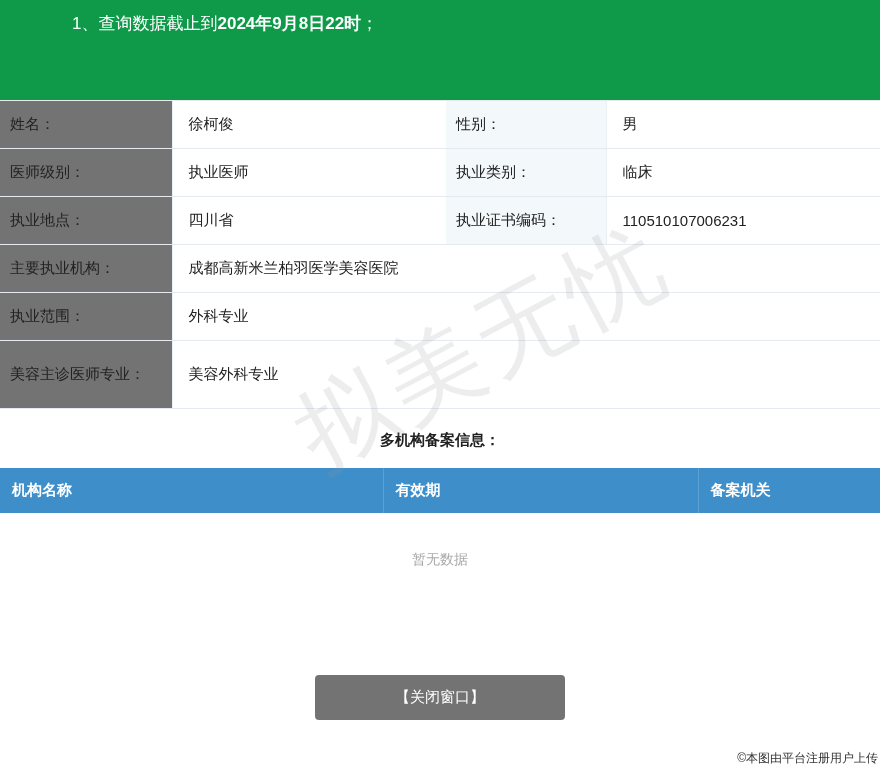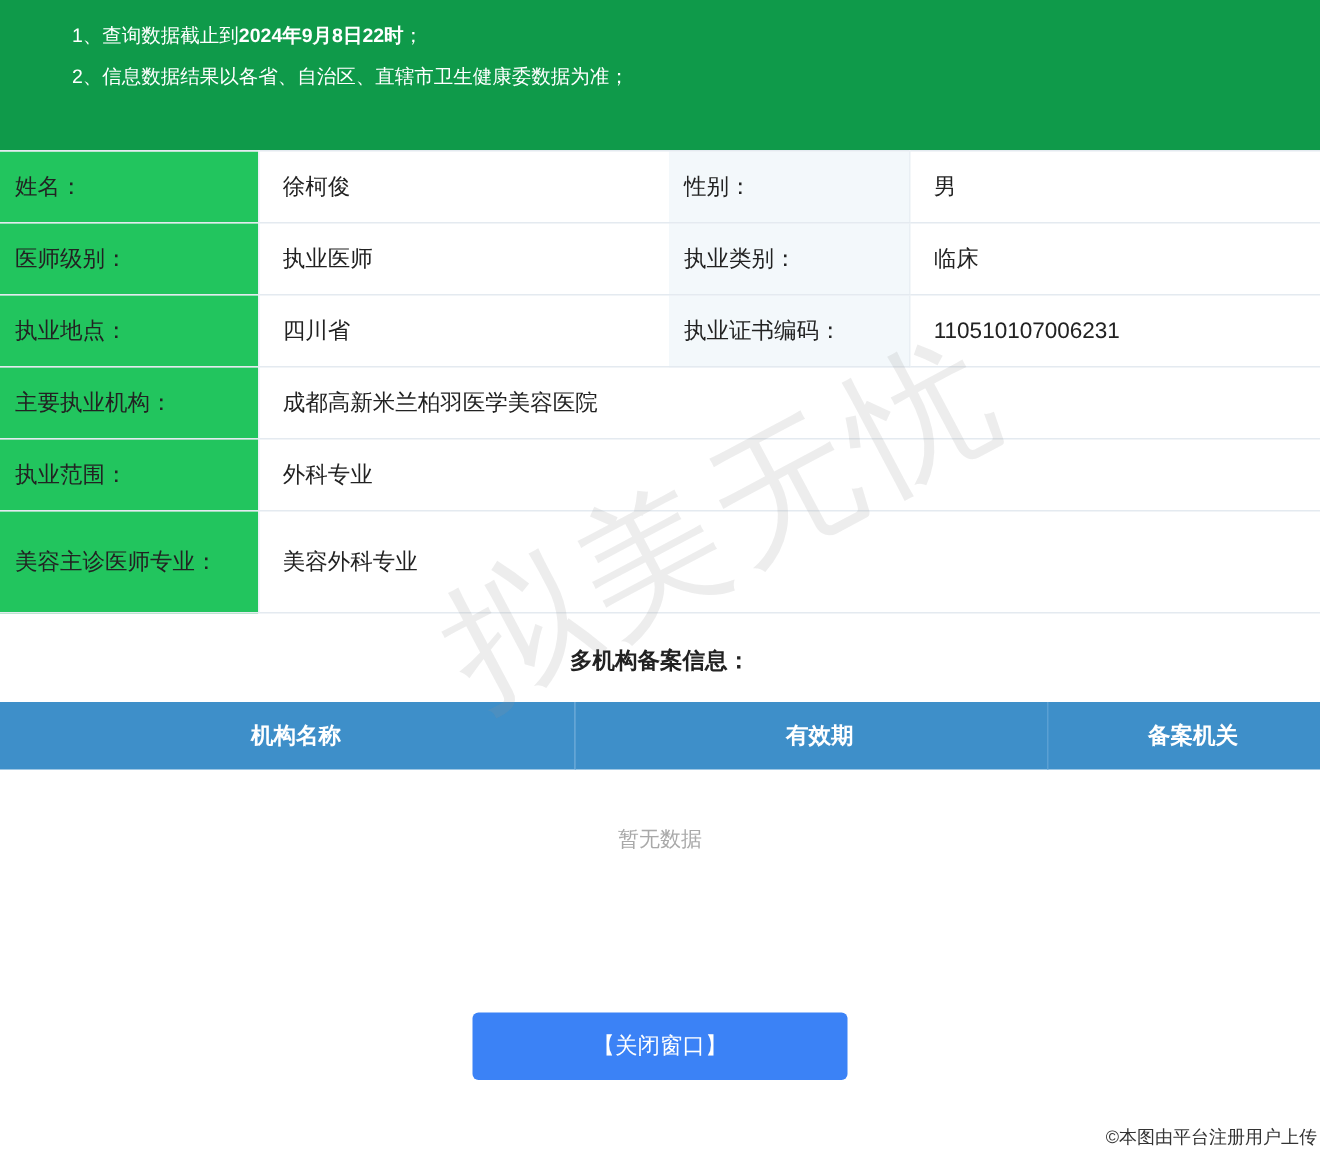--- a/index.html
+++ b/index.html
@@ -21,9 +21,9 @@
   }
   .notice ol { margin: 0; padding: 0; list-style: none; }
   .notice li {
-    font-size: 13px;
+    font-size: 17px;
     line-height: 27px;
-    padding-left: 48px;
+    padding-left: 72px;
     white-space: nowrap;
   }
   .notice .b { font-weight: bold; }

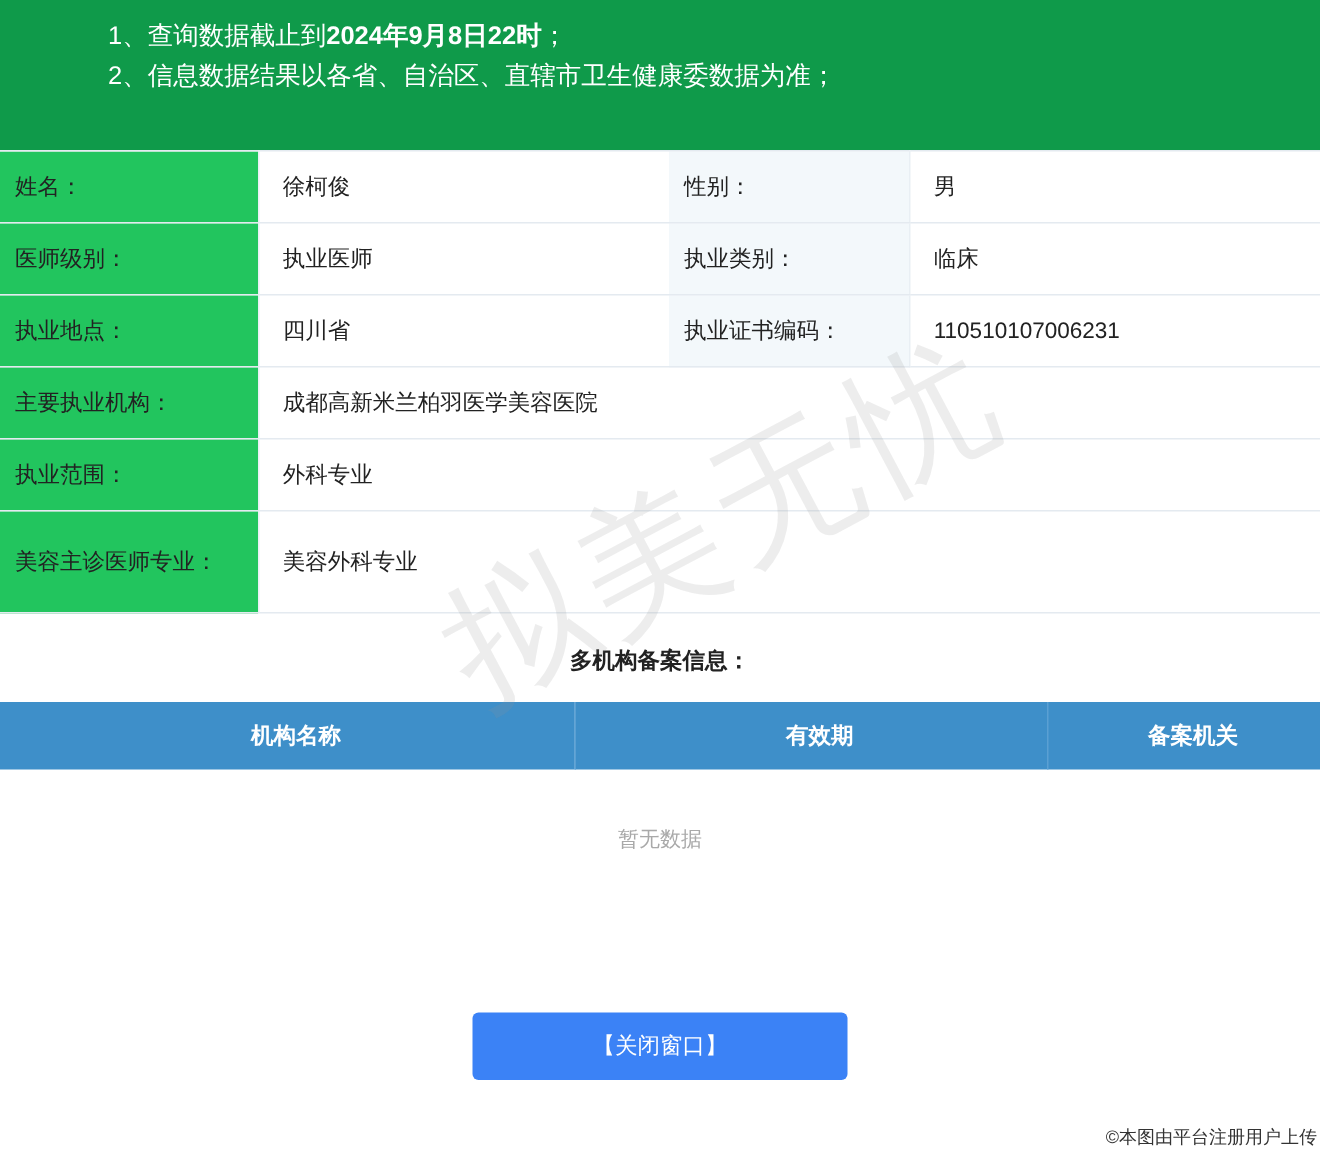--- a/index.html
+++ b/index.html
@@ -141,9 +141,6 @@
       <li>
         <span>1、</span><span>查询数据截止到</span><span class="b">2024年9月8日22时</span><span>；</span>
       </li>
-      <li>
-        <span>2、</span><span>信息数据结果以各省、自治区、直辖市卫生健康委数据为准；</span>
-      </li>
     </ol>
   </div>
 

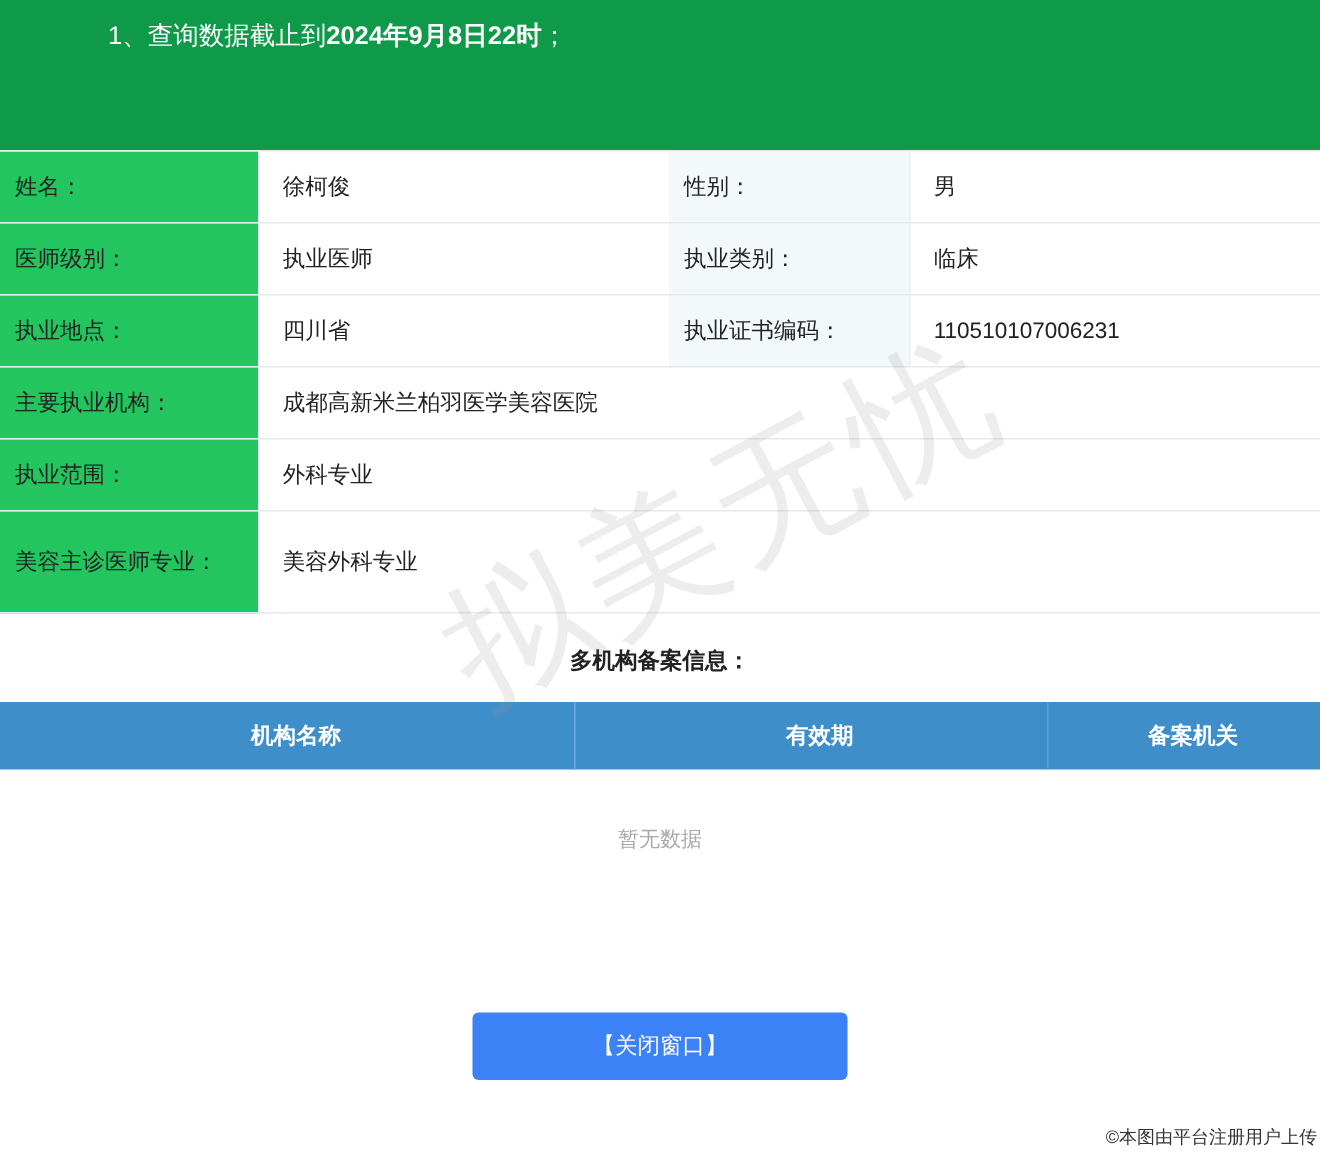--- a/index.html
+++ b/index.html
@@ -47,7 +47,7 @@
     background: transparent;
   }
   .info-table td.label {
-    background: #22c55e;
+    background: #737373;
     padding-left: 10px;
     width: 172px;
     color: #222;

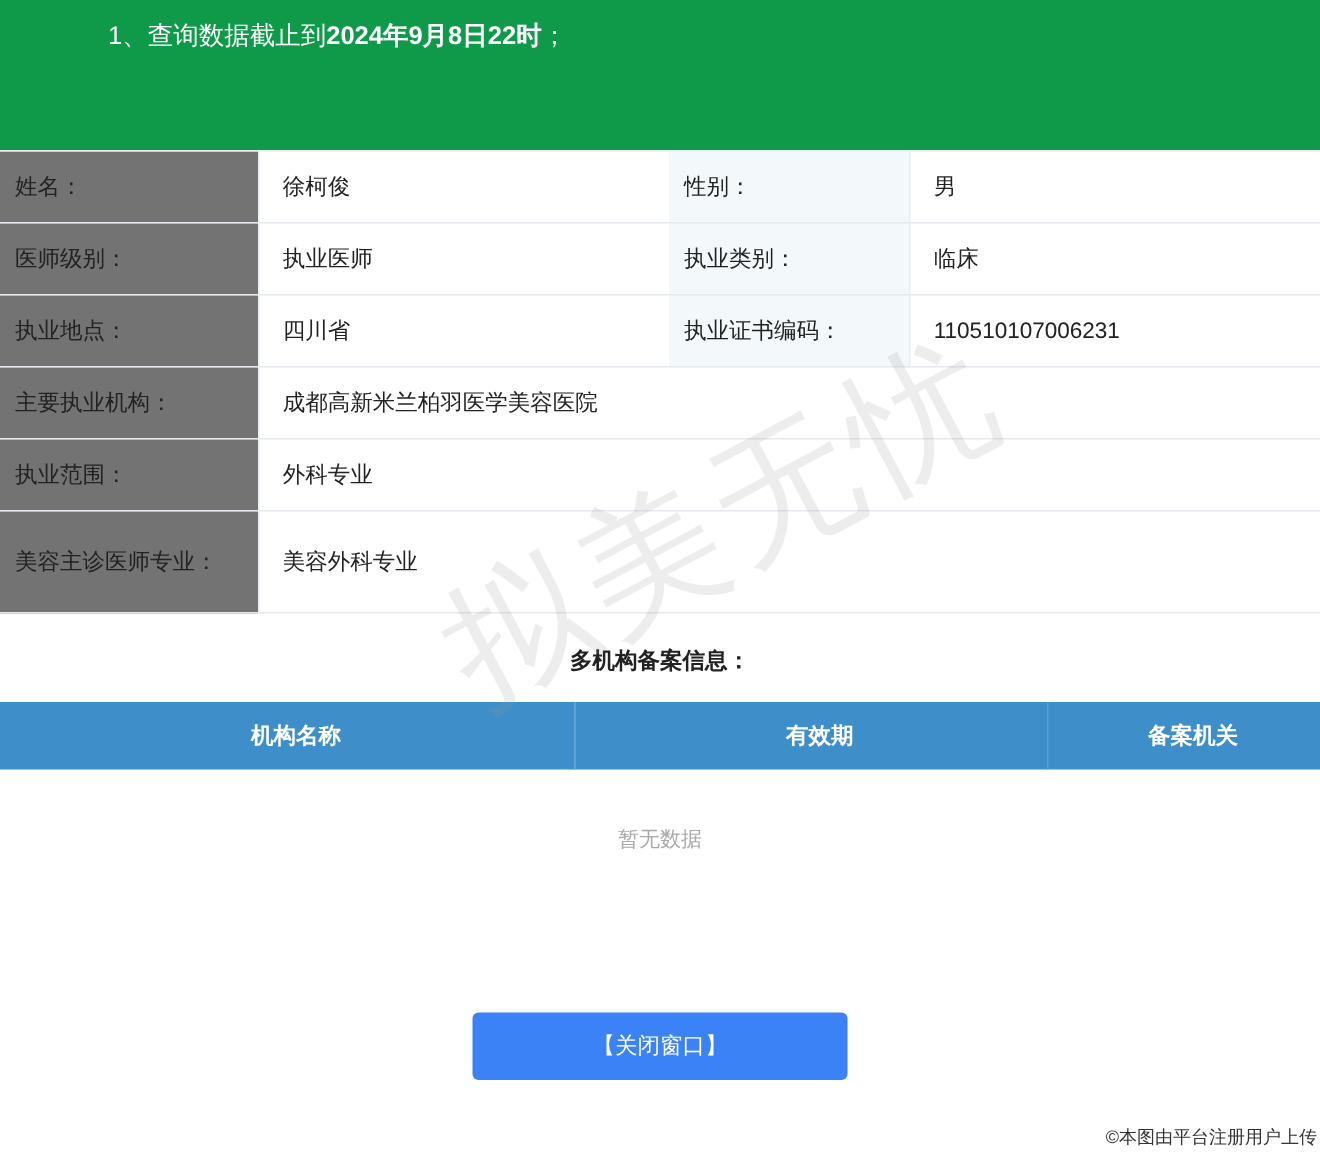--- a/index.html
+++ b/index.html
@@ -93,7 +93,7 @@
     color: #ffffff;
     font-size: 15px;
     font-weight: bold;
-    text-align: center;
+    text-align: left;
     padding: 13px 0 13px 12px;
     border-right: 1px solid #5aa0d3;
   }

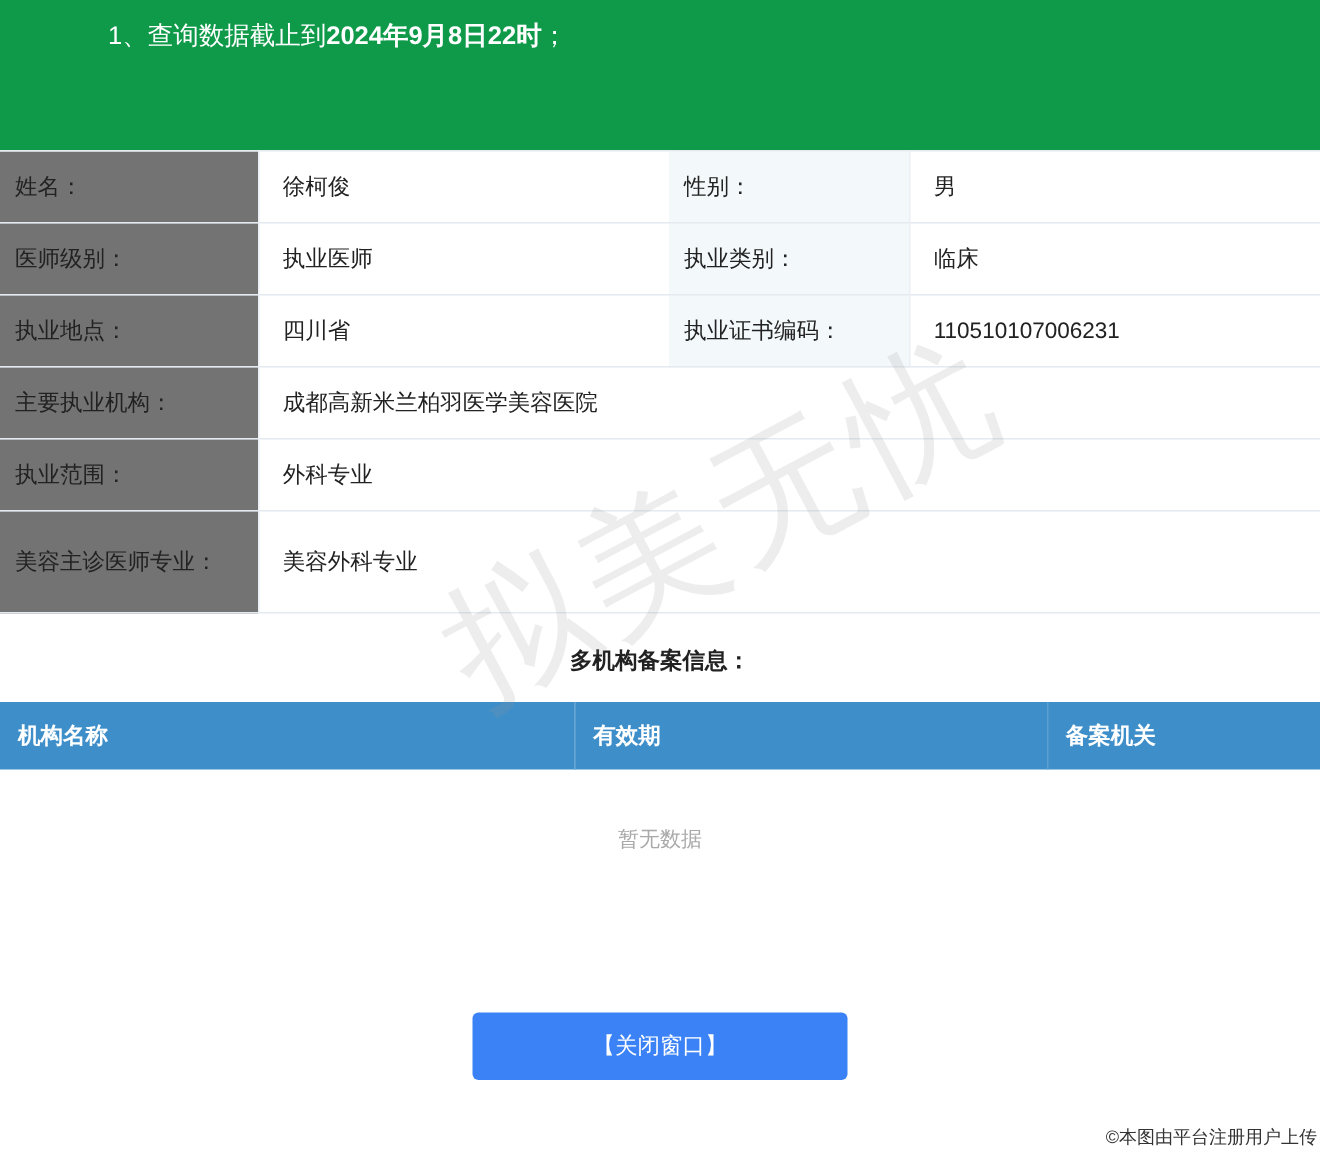--- a/index.html
+++ b/index.html
@@ -111,7 +111,7 @@
     display: inline-block;
     width: 250px;
     padding: 13px 0;
-    background: #3b82f6;
+    background: #737373;
     color: #fff;
     font-size: 15px;
     text-align: center;

